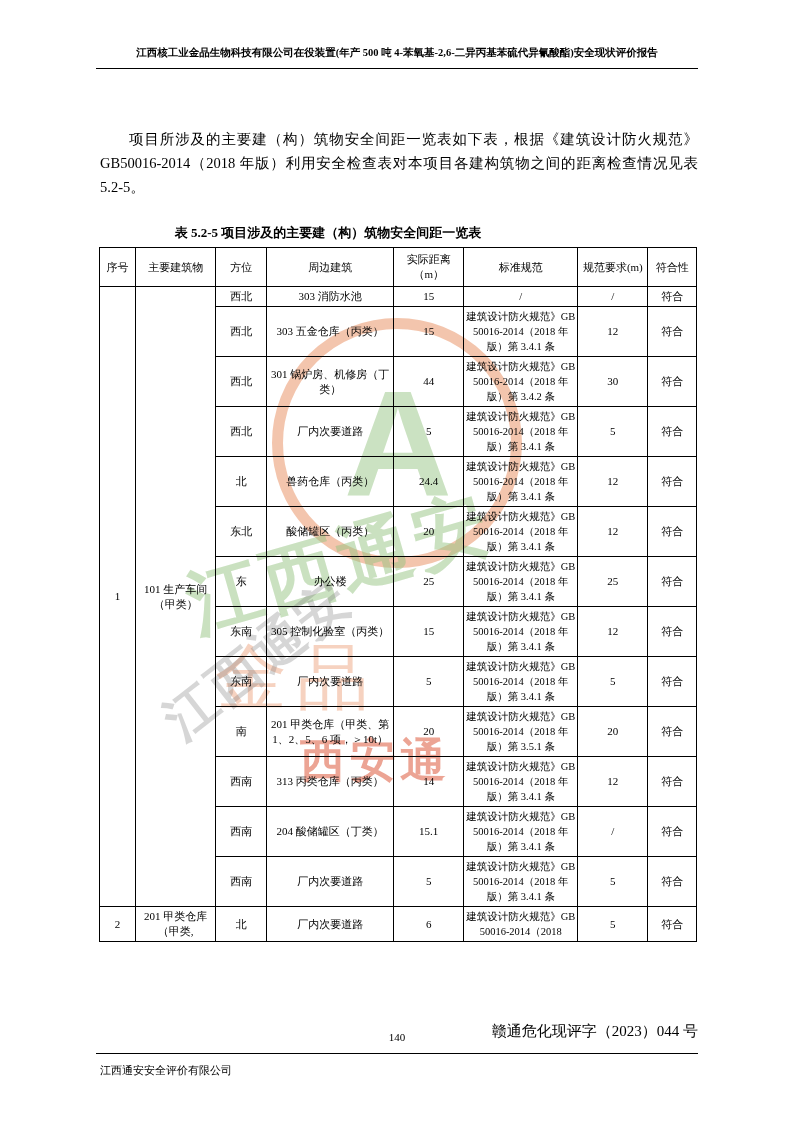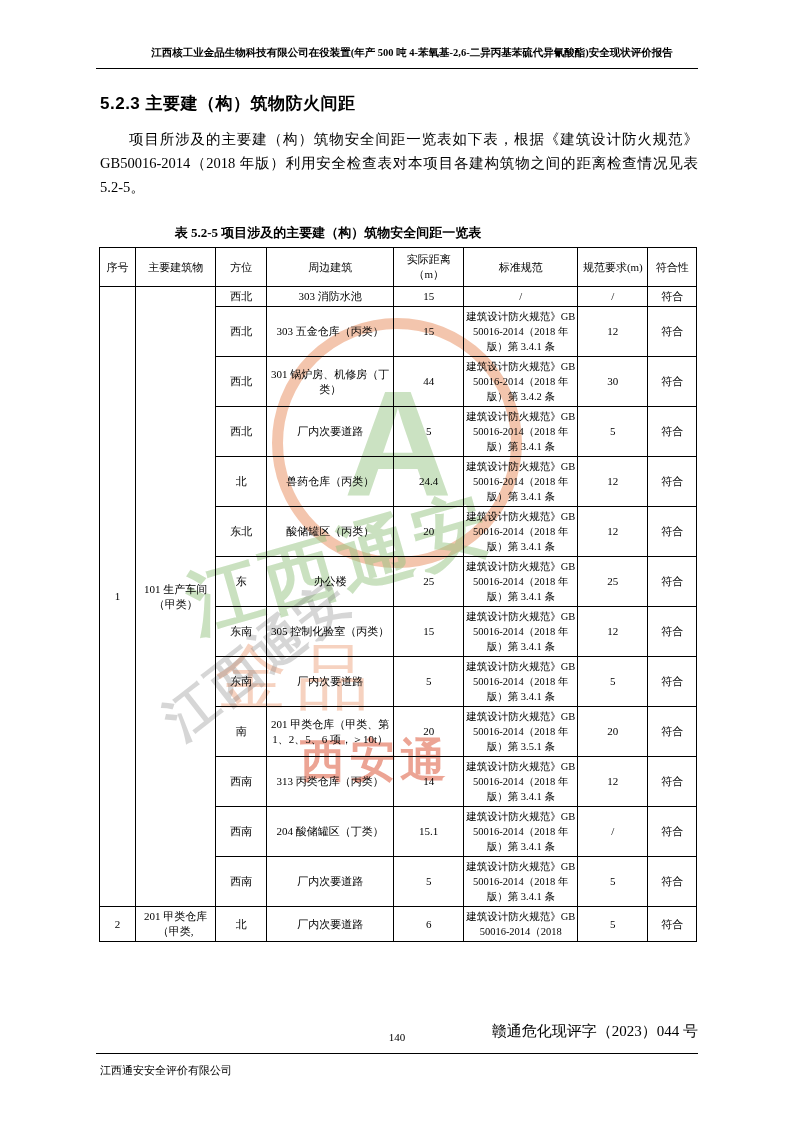--- a/index.html
+++ b/index.html
@@ -26,7 +26,7 @@
   .header {
     position: absolute;
     top: 46px;
-    left: 111px;
+    left: 96px;
     width: 602px;
     text-align: center;
     font-size: 10.5px;

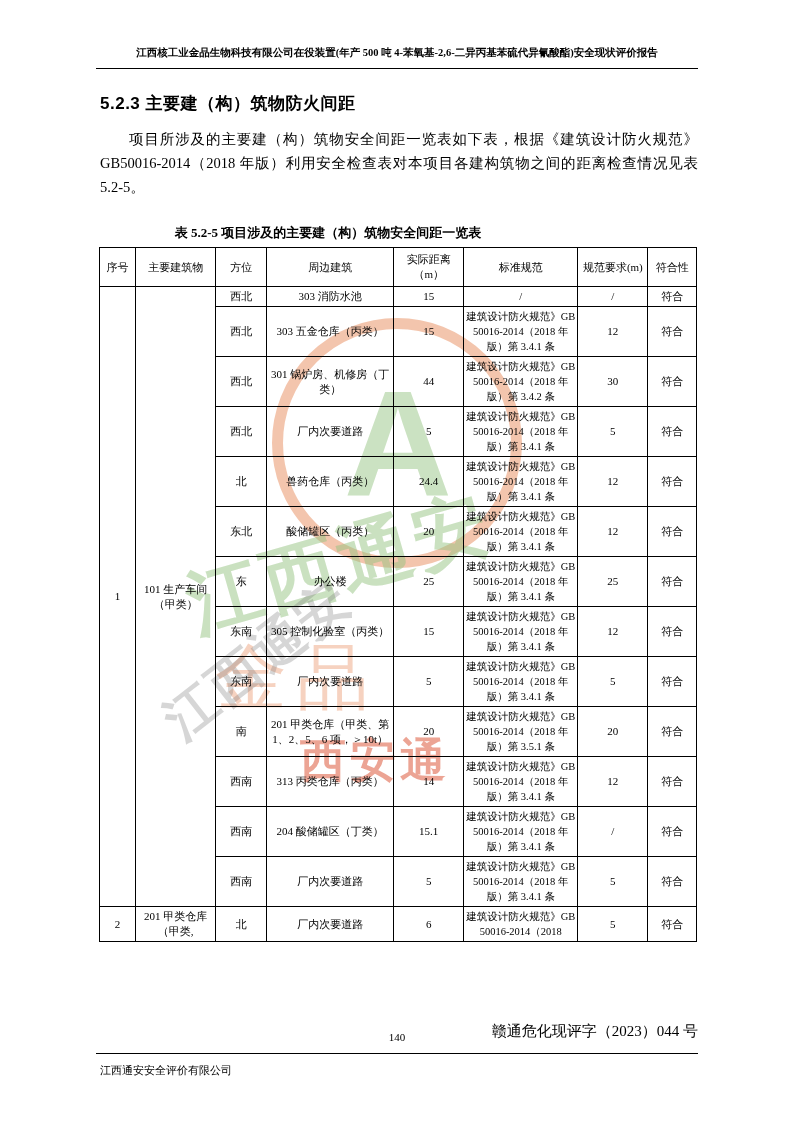--- a/index.html
+++ b/index.html
@@ -219,7 +219,6 @@
   <div class="header">江西核工业金品生物科技有限公司在役装置(年产 500 吨 4-苯氧基-2,6-二异丙基苯硫代异氰酸酯)安全现状评价报告</div>
   <div class="header-rule"></div>
 
-  <div class="section-title">5.2.3 主要建（构）筑物防火间距</div>
   <div class="para">项目所涉及的主要建（构）筑物安全间距一览表如下表，根据《建筑设计防火规范》GB50016-2014（2018 年版）利用安全检查表对本项目各建构筑物之间的距离检查情况见表 5.2-5。</div>
 
   <div class="table-caption">表 5.2-5  项目涉及的主要建（构）筑物安全间距一览表</div>

